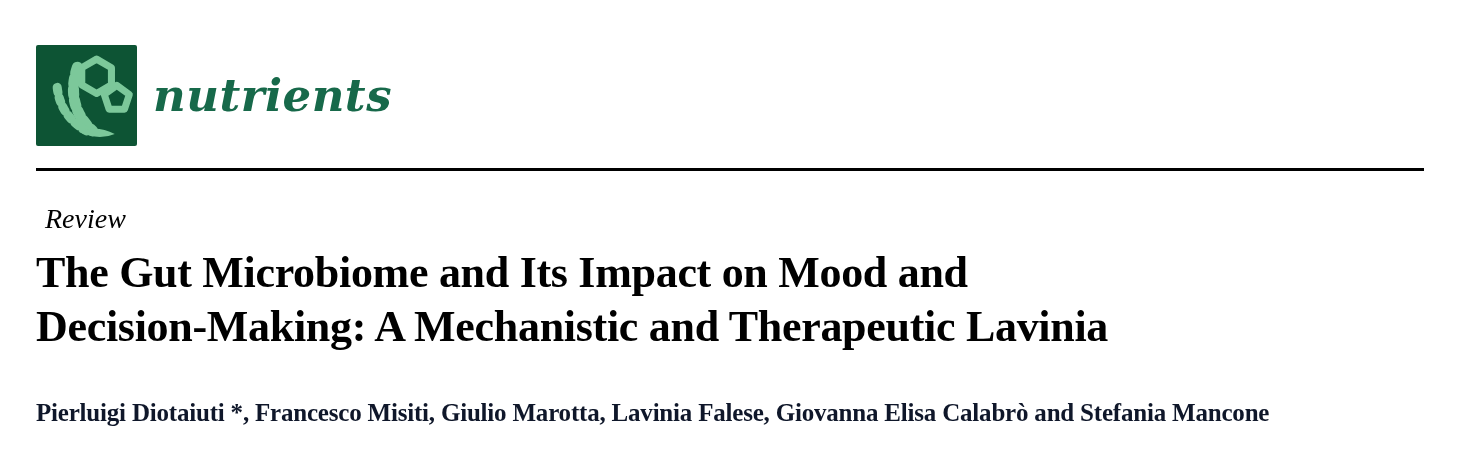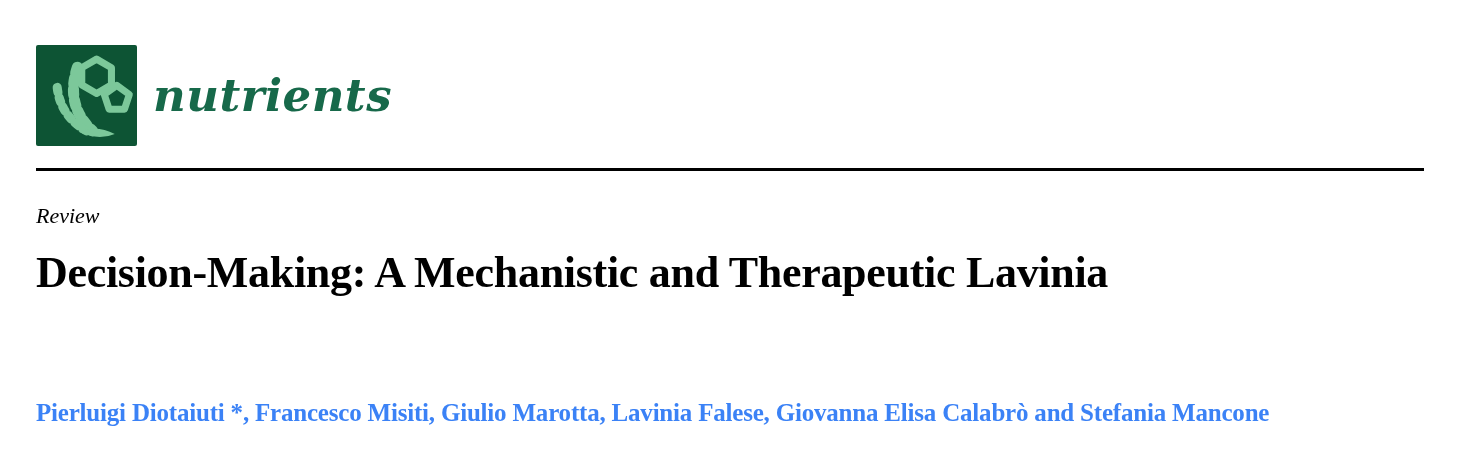--- a/index.html
+++ b/index.html
@@ -51,11 +51,11 @@
   
   .article-type {
     position: absolute;
-    left: 36px;
+    left: 45px;
     top: 203px;
     font-style: italic;
     font-weight: 400;
-    font-size: 22px;
+    font-size: 28px;
     color: #000000;
   }
   .article-title {

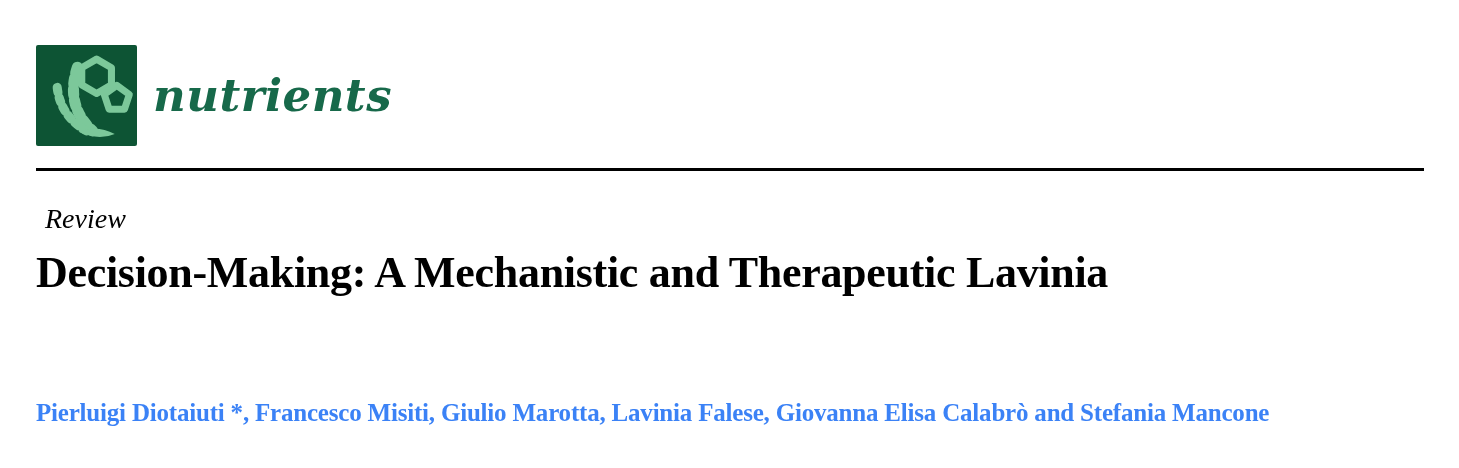--- a/index.html
+++ b/index.html
@@ -115,6 +115,7 @@
   <div class="article-type">Review</div>
 
   <h1 class="article-title">
+    <span class="title-line">The Gut Microbiome and Its Impact on Mood and</span>
     <span class="title-line">Decision-Making: A Mechanistic and Therapeutic Lavinia</span>
   </h1>
 

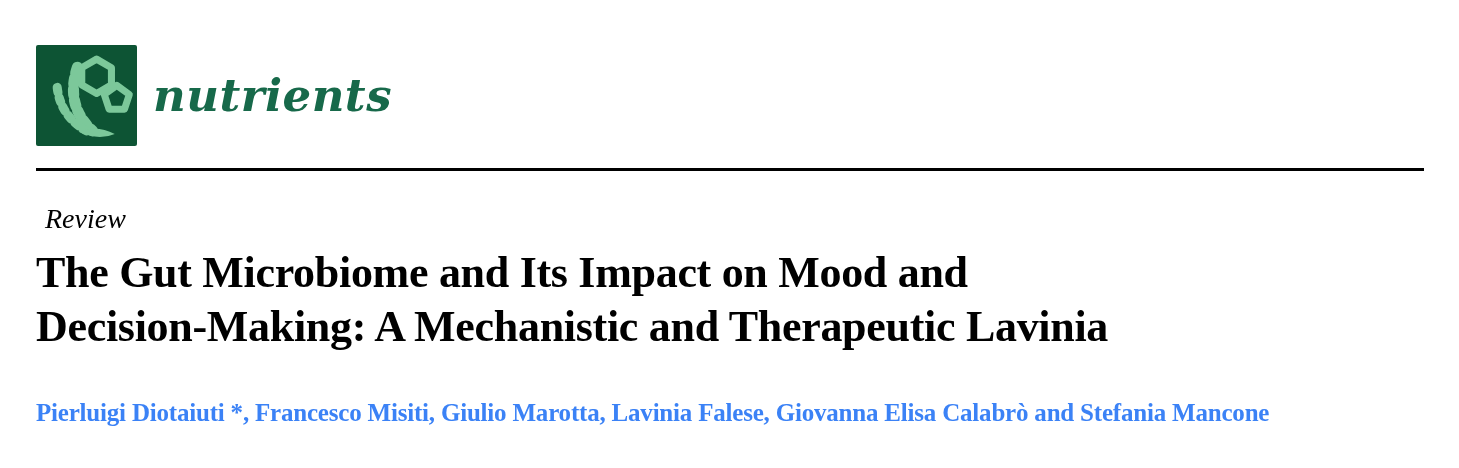--- a/index.html
+++ b/index.html
@@ -79,7 +79,7 @@
     font-size: 25px;
     letter-spacing: -0.2px;
     white-space: nowrap;
-    color: #3b82f6;
+    color: #0f172a;
   }
 </style>
 </head>

